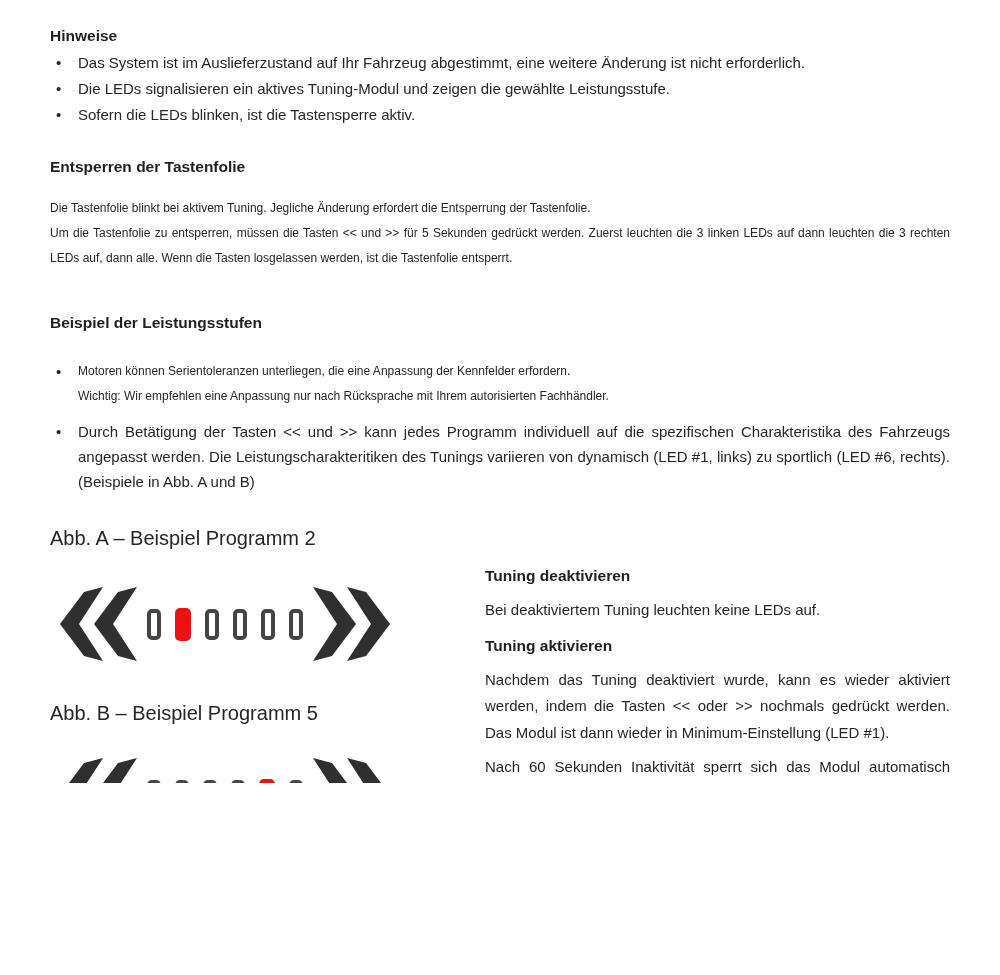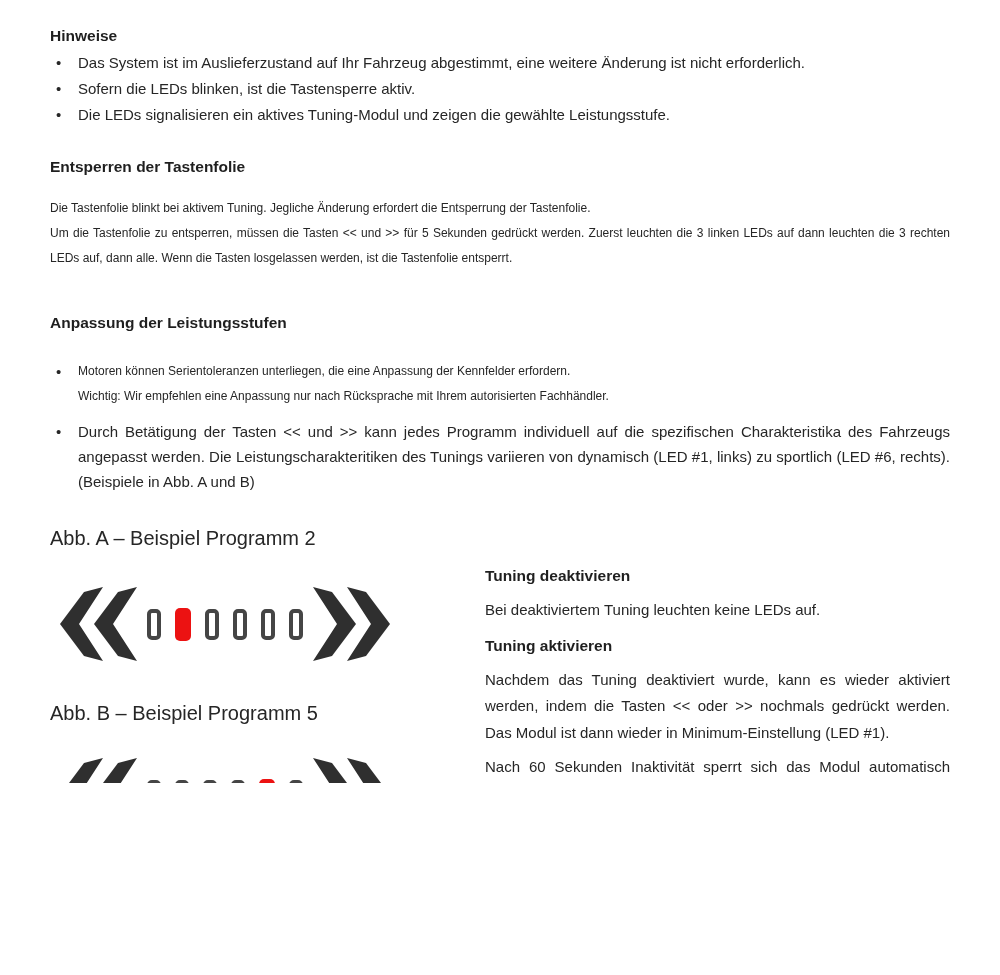--- a/index.html
+++ b/index.html
@@ -73,8 +73,8 @@
     <h2 class="h">Hinweise</h2>
     <ul class="bullets">
       <li class="just"><span>Das System ist im Auslieferzustand auf Ihr Fahrzeug abgestimmt, eine weitere Änderung ist nicht erforderlich.</span></li>
+      <li><span>Die LEDs signalisieren ein aktives Tuning-Modul und zeigen die gewählte Leistungsstufe.</span></li>
       <li><span>Sofern die LEDs blinken, ist die Tastensperre aktiv.</span></li>
-      <li><span>Die LEDs signalisieren ein aktives Tuning-Modul und zeigen die gewählte Leistungsstufe.</span></li>
     </ul>
   </section>
 

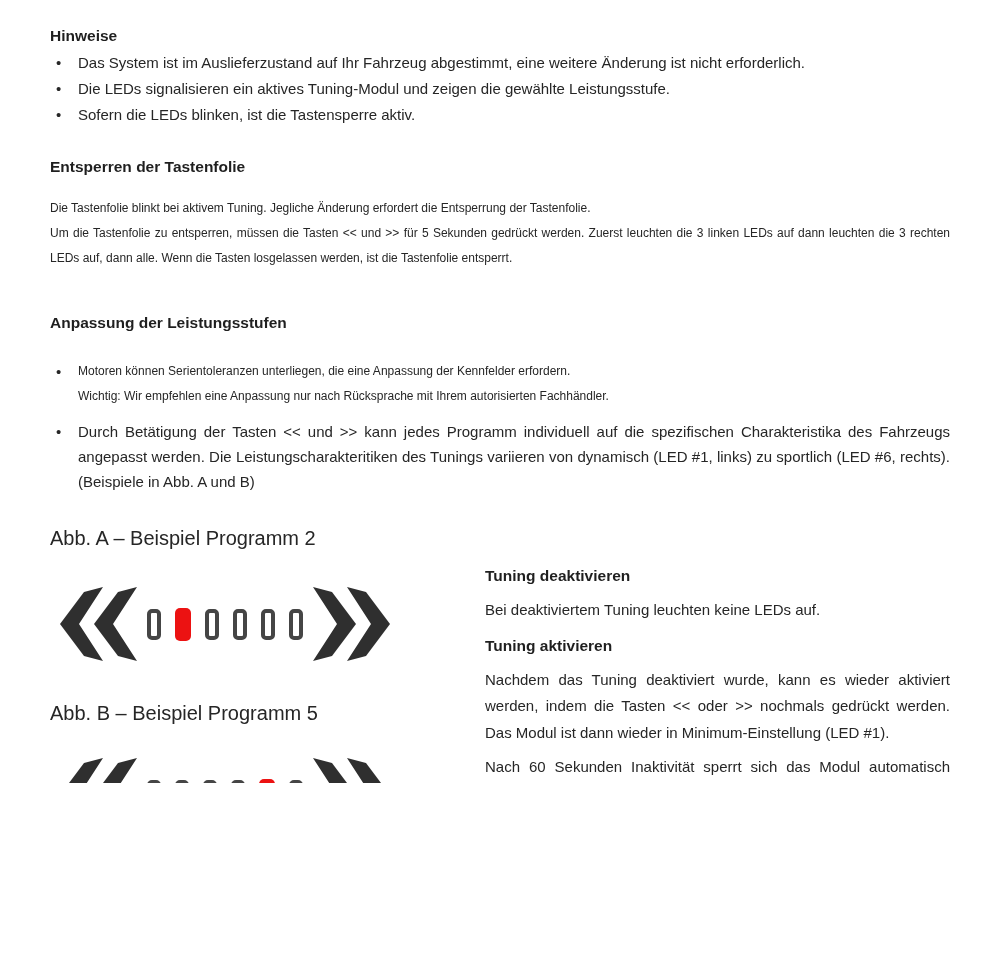--- a/index.html
+++ b/index.html
@@ -87,7 +87,7 @@
   </section>
 
   <section class="sec3">
-    <h2 class="h">Anpassung der Leistungsstufen</h2>
+    <h2 class="h">Beispiel der Leistungsstufen</h2>
     <ul class="bullets">
       <li>
         <p><span>Motoren können Serientoleranzen unterliegen, die eine Anpassung der Kennfelder erfordern.</span></p>

